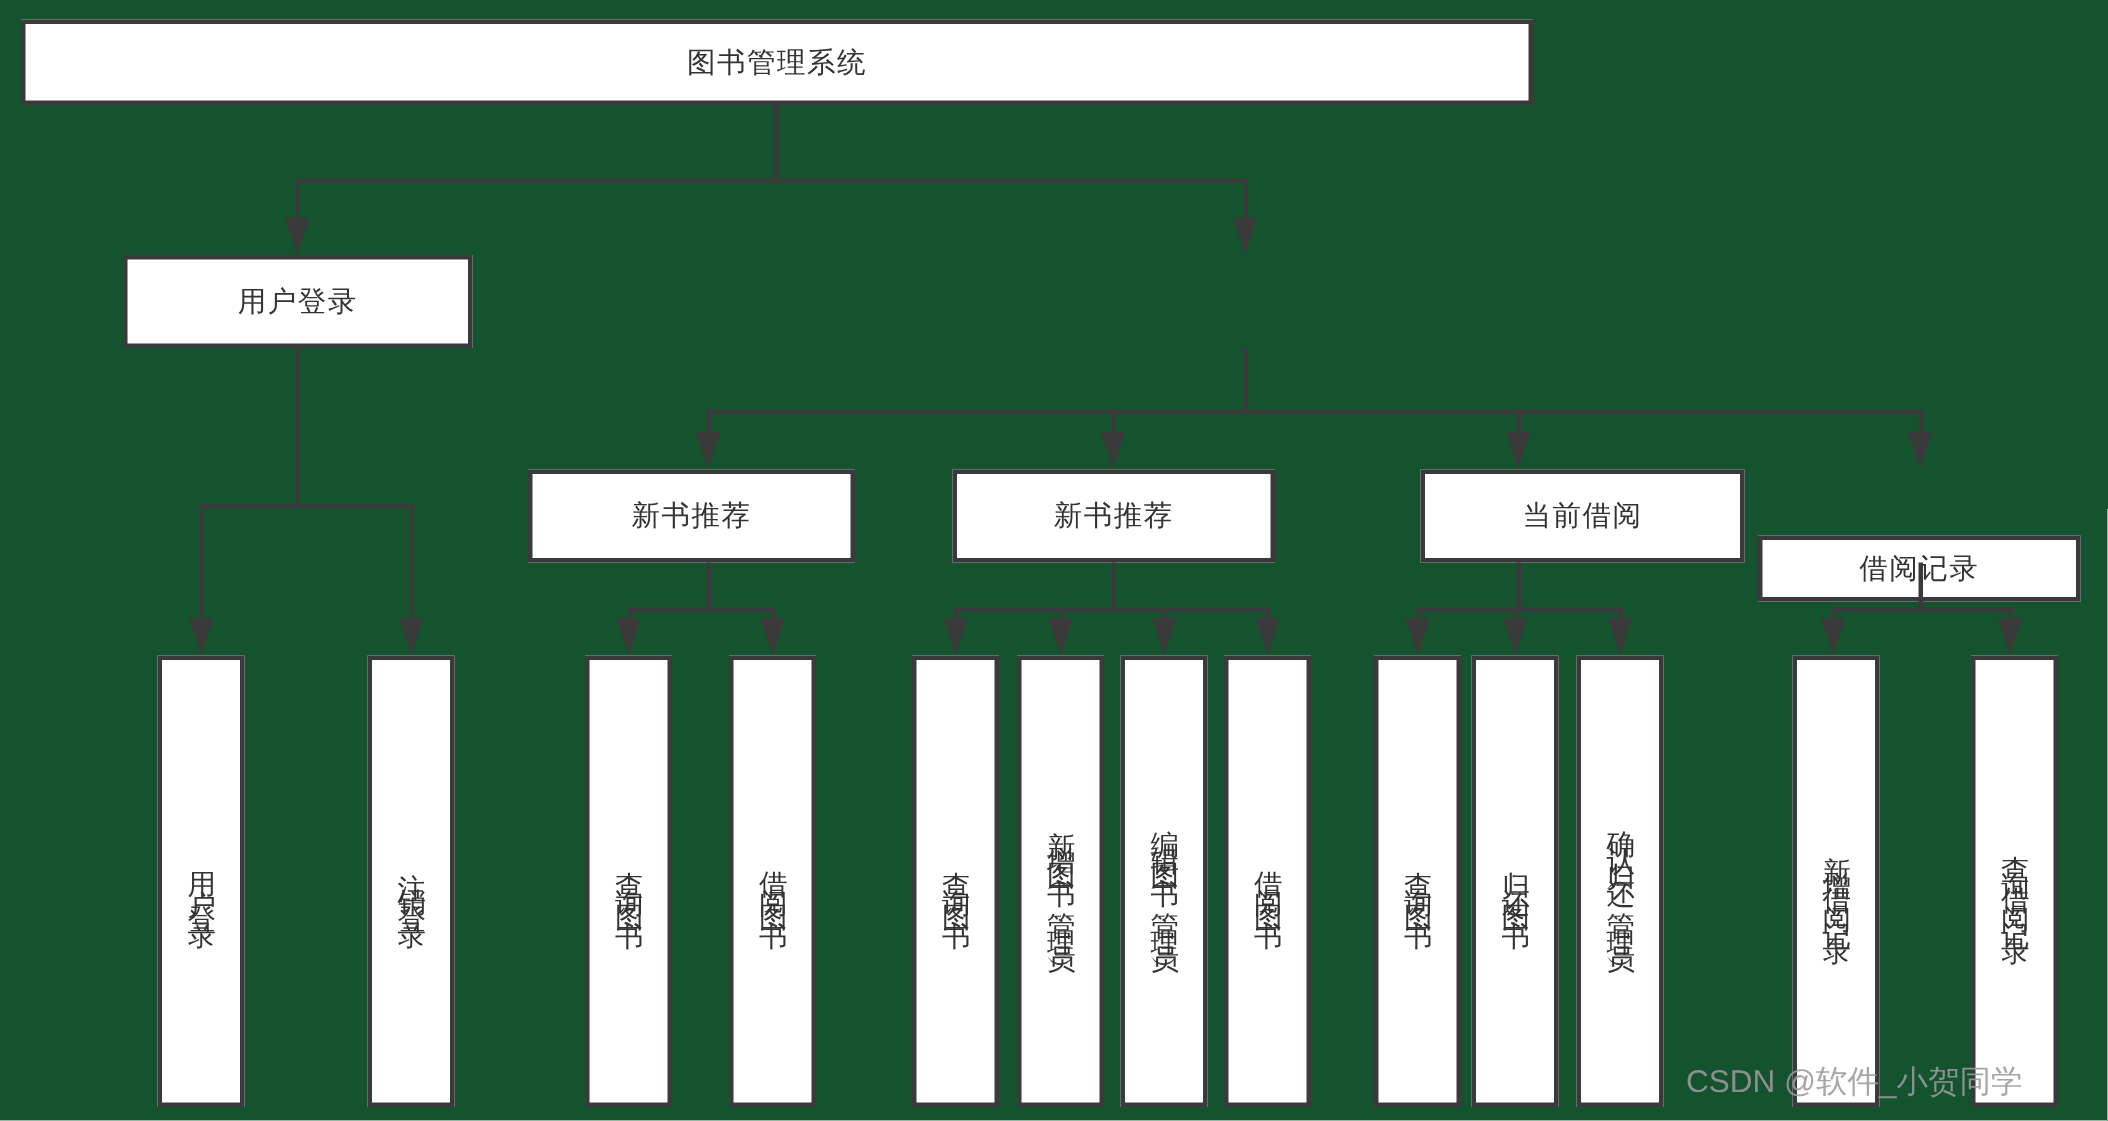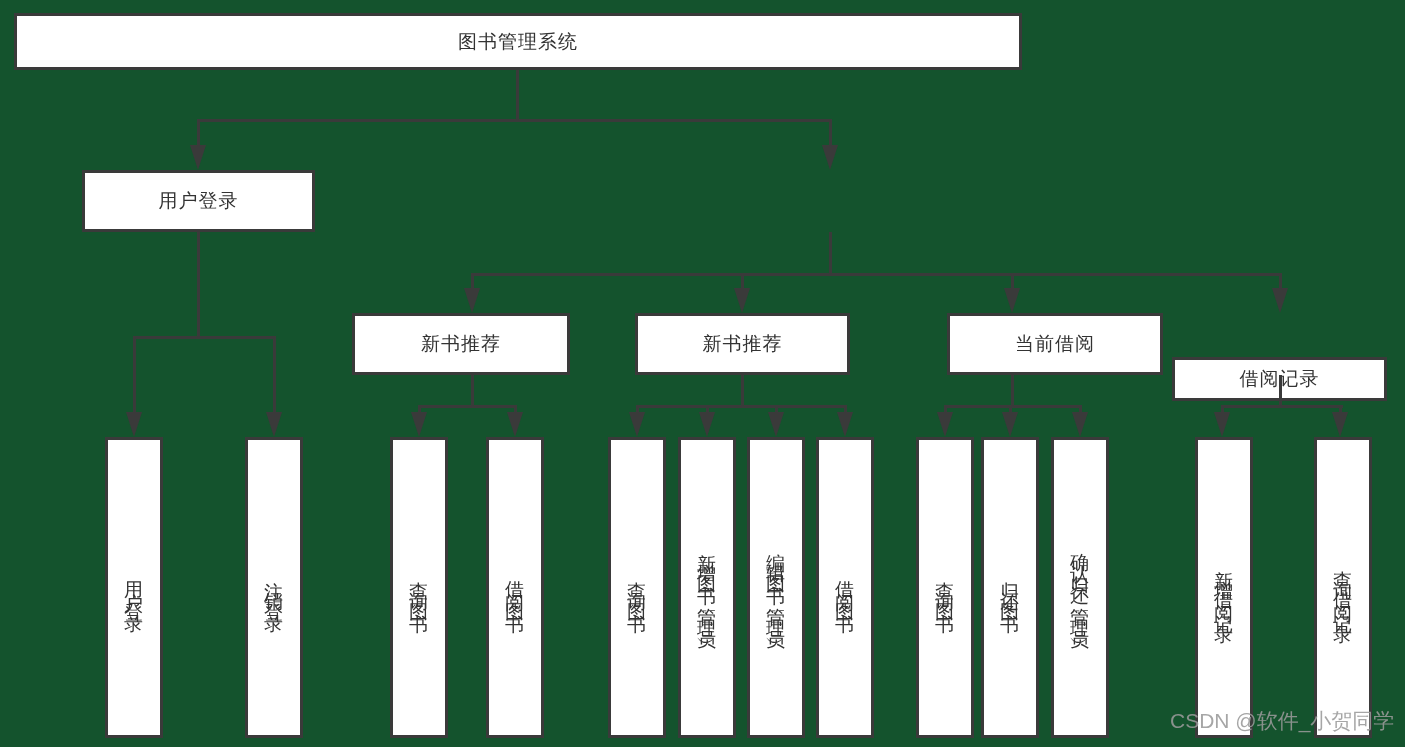--- a/index.html
+++ b/index.html
@@ -24,7 +24,7 @@
     border-top:25px solid #3a3a3a;
   }
   .watermark {
-    position:absolute; left:1170px; top:707px;
+    position:absolute; left:1124px; top:707px;
     font-size:21px; color:#9a9a9a; opacity:0.88;
     letter-spacing:0px; z-index:10; white-space:nowrap;text-align:center;
   }

